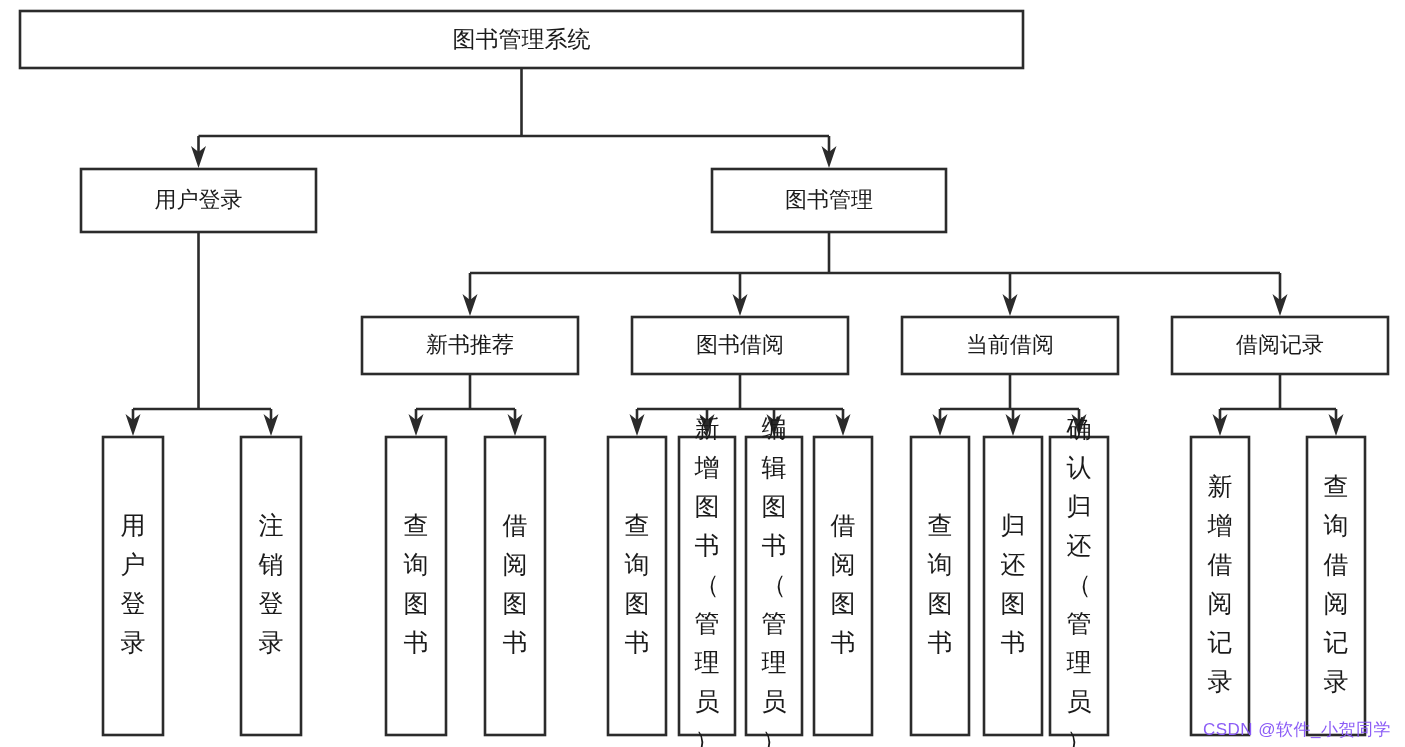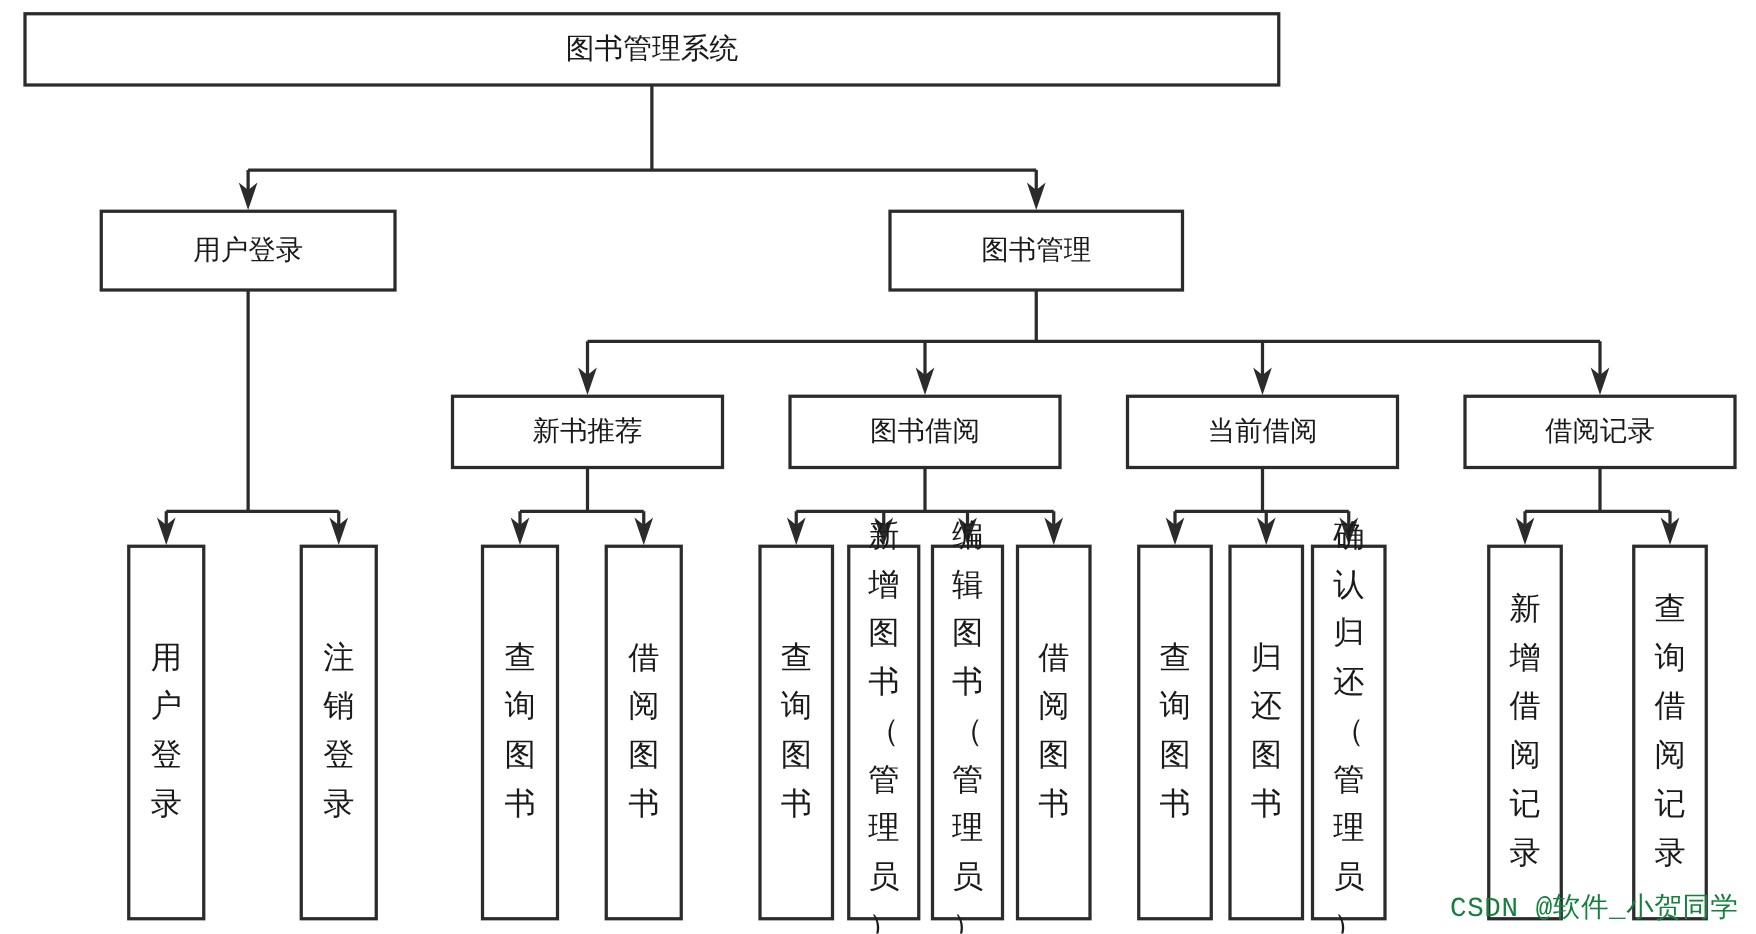--- a/index.html
+++ b/index.html
@@ -63,9 +63,9 @@
     position: absolute;
     right: 14px;
     bottom: 6px;
-    color: #15803d;
-    font-size: 22px;
-    font-family: Liberation Mono, monospace;
+    color: #8b5cf6;
+    font-size: 17px;
+    font-family: Liberation Sans, sans-serif;
     white-space: nowrap;
     letter-spacing: 0.5px;
     user-select: none;

